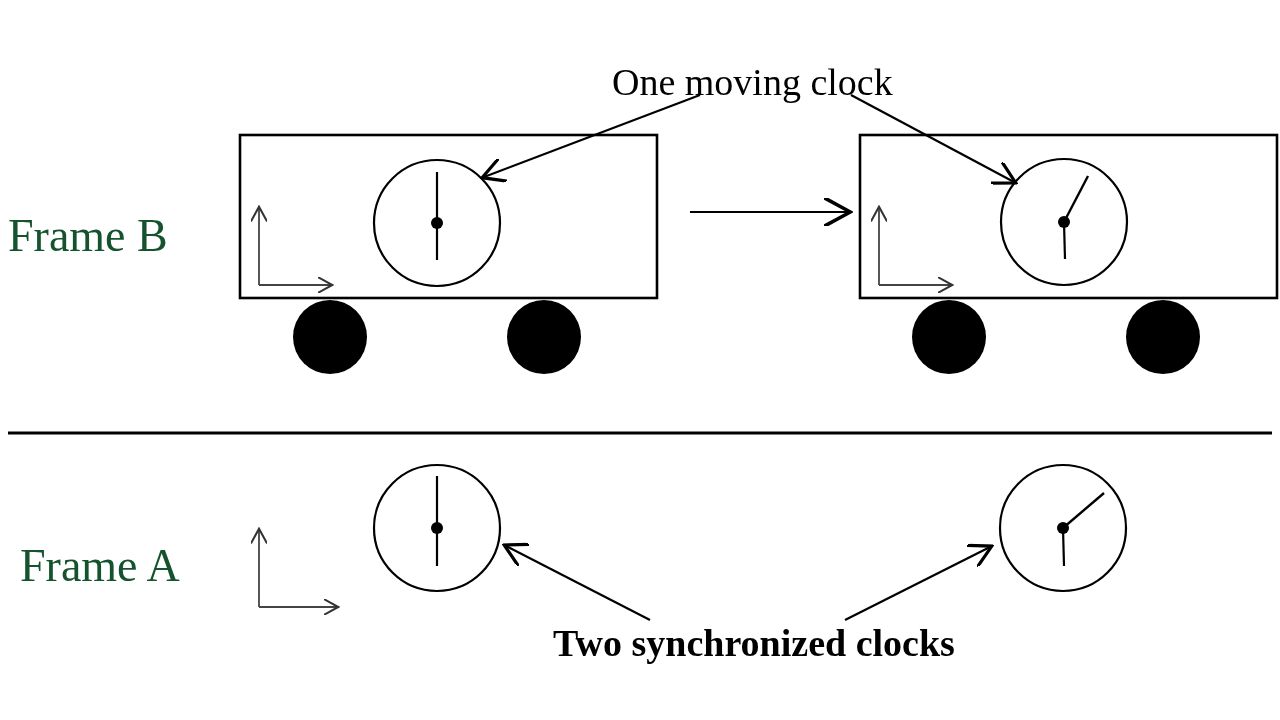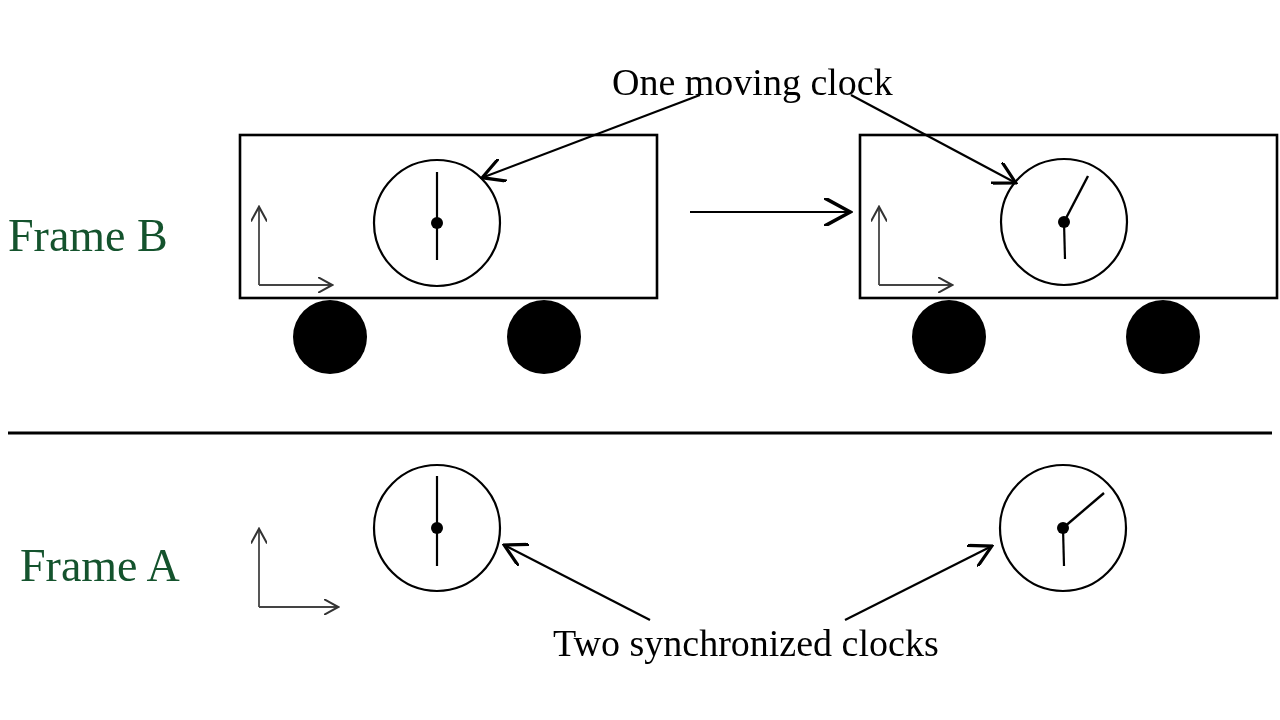--- a/index.html
+++ b/index.html
@@ -45,7 +45,7 @@
     white-space: nowrap;
   }
   #moving-clock-label { left: 612px; top: 63px; }
-  #sync-clocks-label { left: 553px; top: 624px; }
+  #sync-clocks-label { left: 553px; top: 624px; font-weight: bold; }
 </style>
 </head>
 <body>

